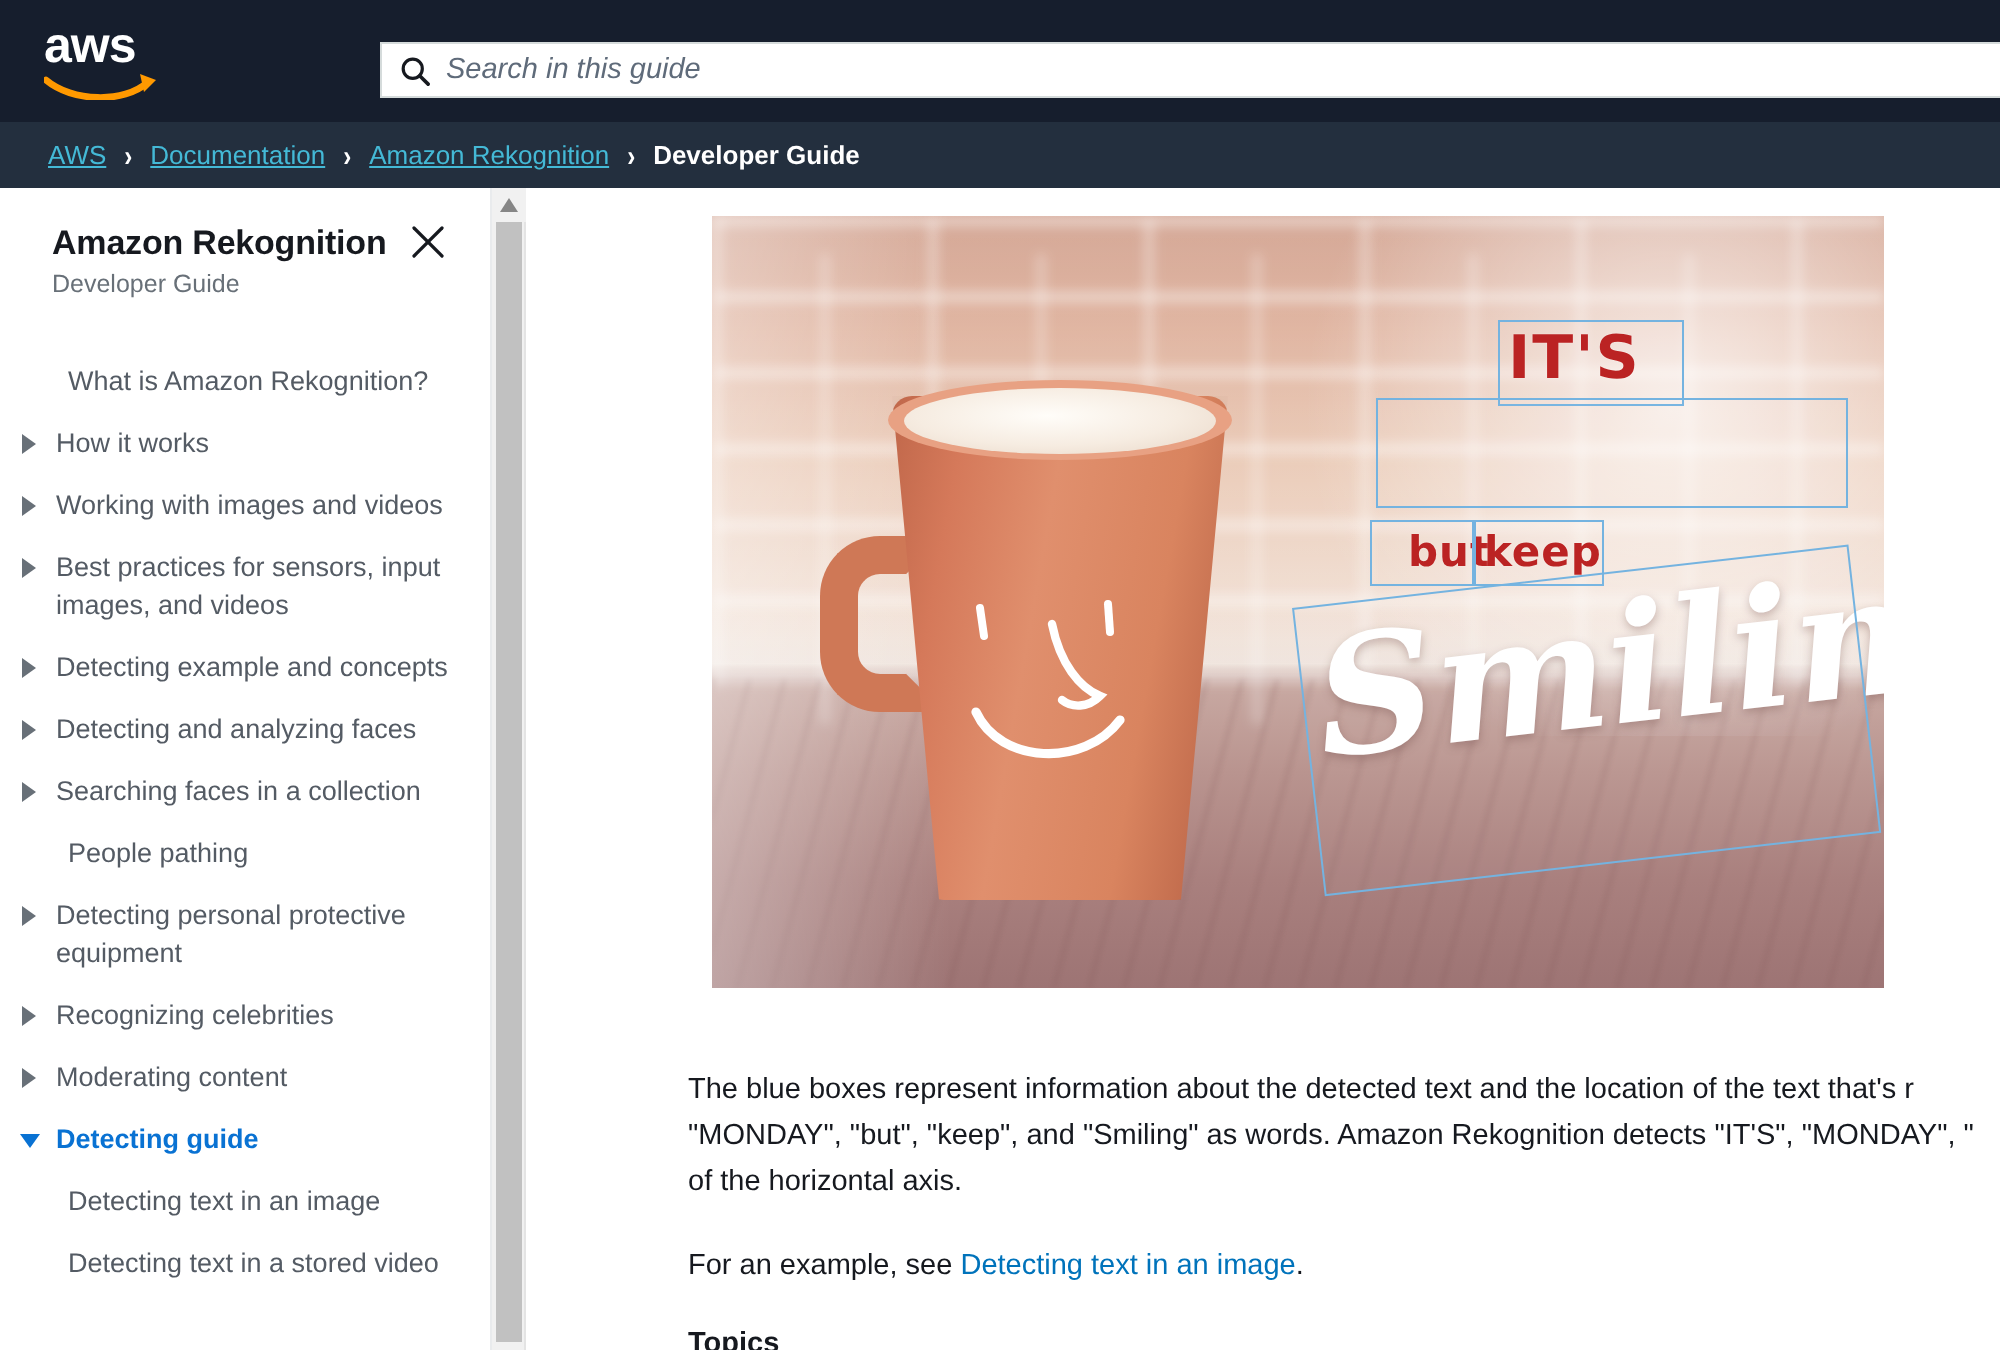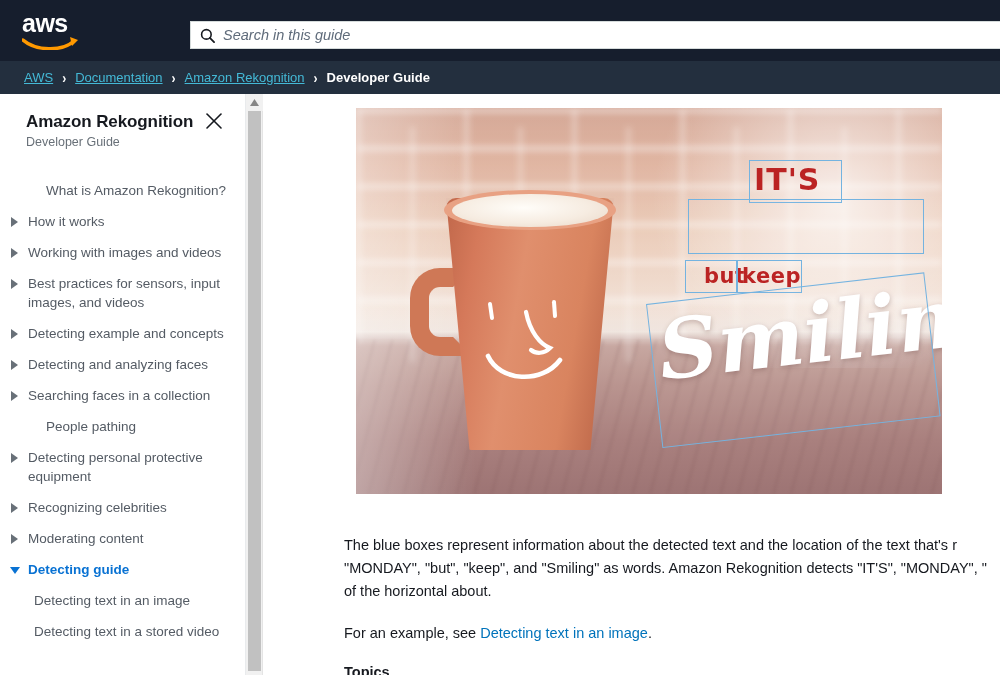--- a/index.html
+++ b/index.html
@@ -183,7 +183,7 @@
     padding-left: 34px;
   }
   .sb-item.child .sb-label { color: #545b64; }
-  .sb-item.nocaret { padding-left: 28px; }
+  .sb-item.nocaret { padding-left: 16px; }
 
   
   .vscroll {

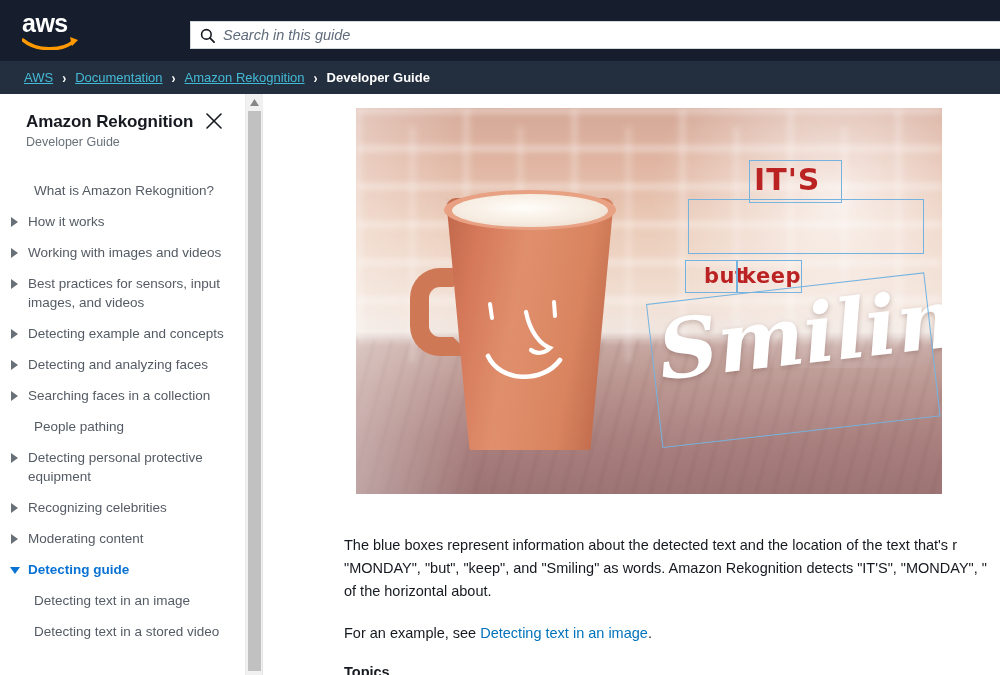--- a/index.html
+++ b/index.html
@@ -591,7 +591,7 @@
     <div class="body-text">
       <div class="para"><span>The blue boxes represent information about the detected text and the location of the text that's r</span>
 <span>"MONDAY", "but", "keep", and "Smiling" as words. Amazon Rekognition detects "IT'S", "MONDAY", "</span>
-<span>of the horizontal about.</span></div>
+<span>of the horizontal axis.</span></div>
 
       <div class="para wrapline"><span>For an example, see </span><a class="inline-link">Detecting text in an image</a><span>.</span></div>
 

